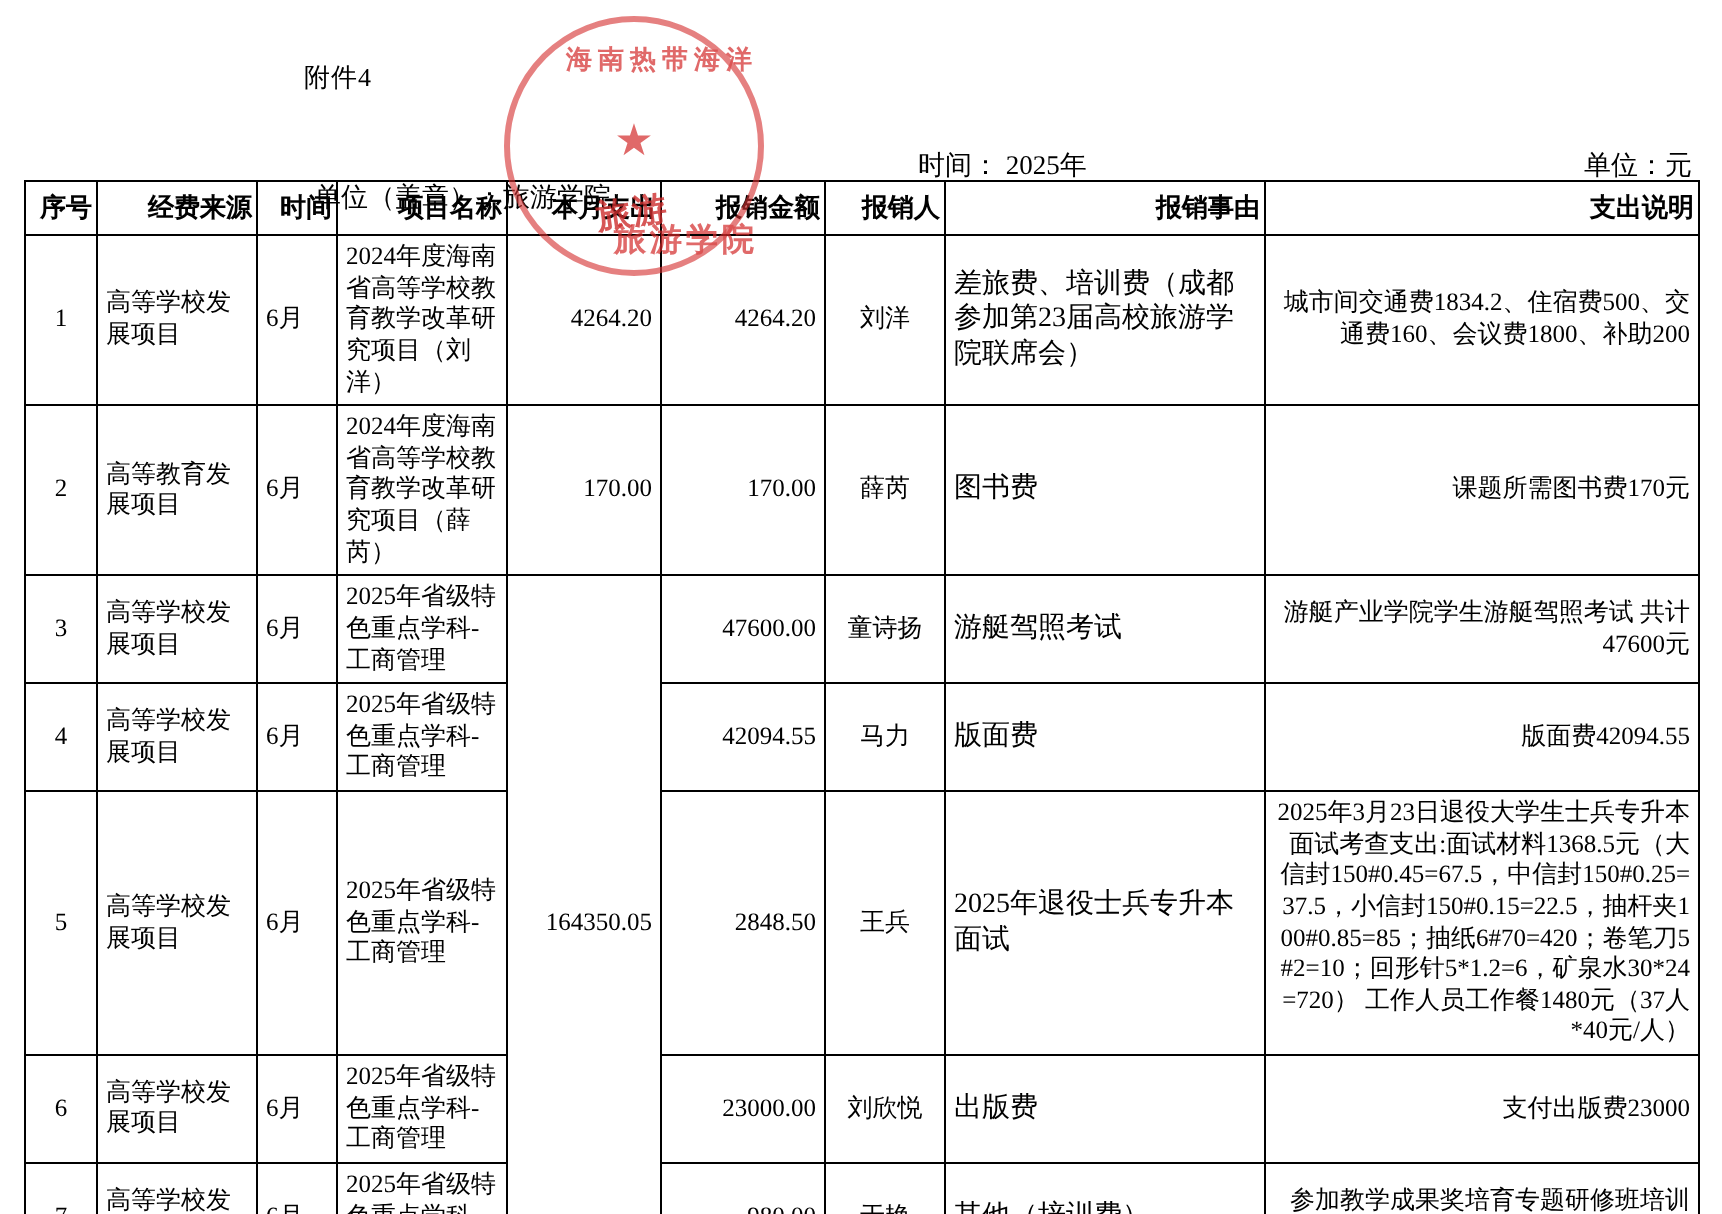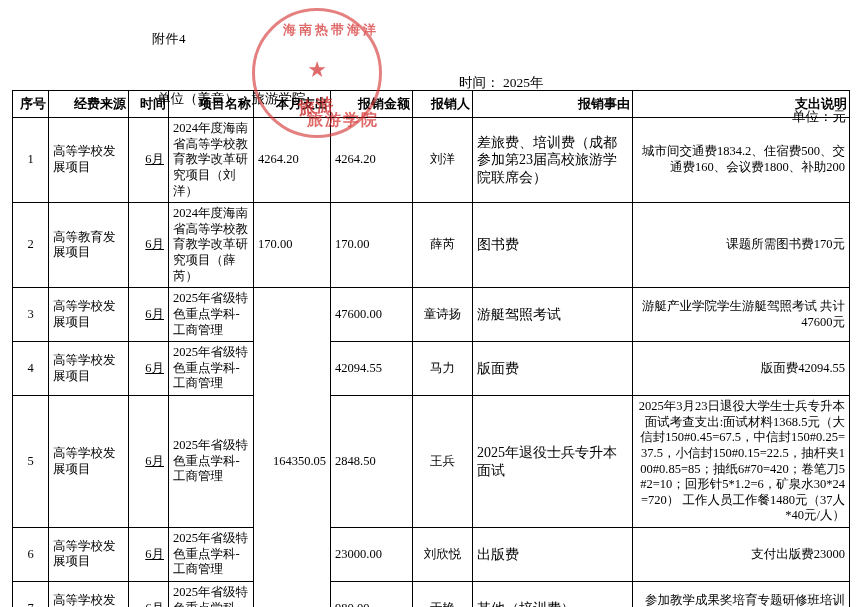--- a/index.html
+++ b/index.html
@@ -66,7 +66,6 @@
     right: 3px;
     top: 0;
     white-space: nowrap;
-    margin-top: 34px;
   }
 
   

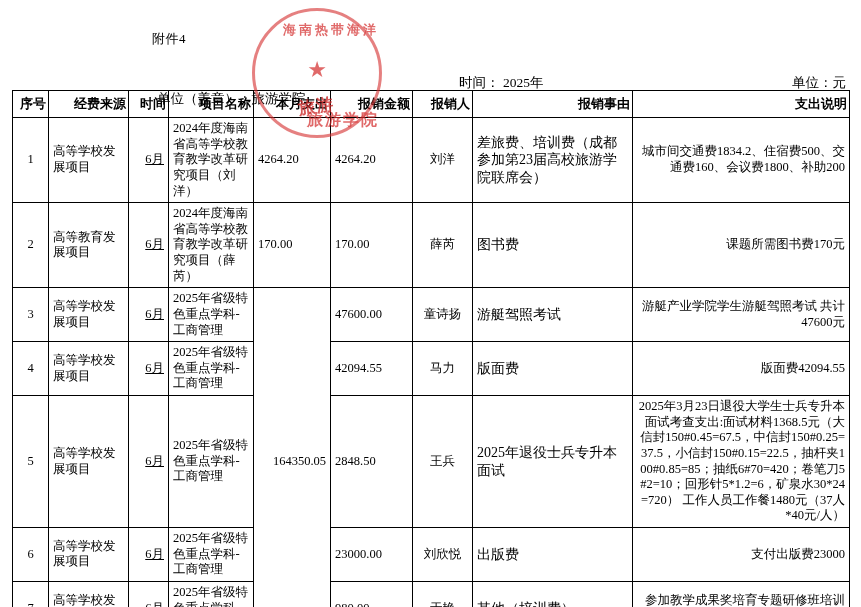--- a/index.html
+++ b/index.html
@@ -146,7 +146,7 @@
   td.reason { text-align: left; font-size: 14px; }
   td.desc { text-align: right; padding-left: 6px; font-size: 12.5px; }
   td.amt { padding-right: 14px; }
-  td.month { text-align: right; text-decoration: underline; }
+  td.month { text-align: left; }
   td.seq { text-align: center; }
   .monthspend {
     text-align: right;

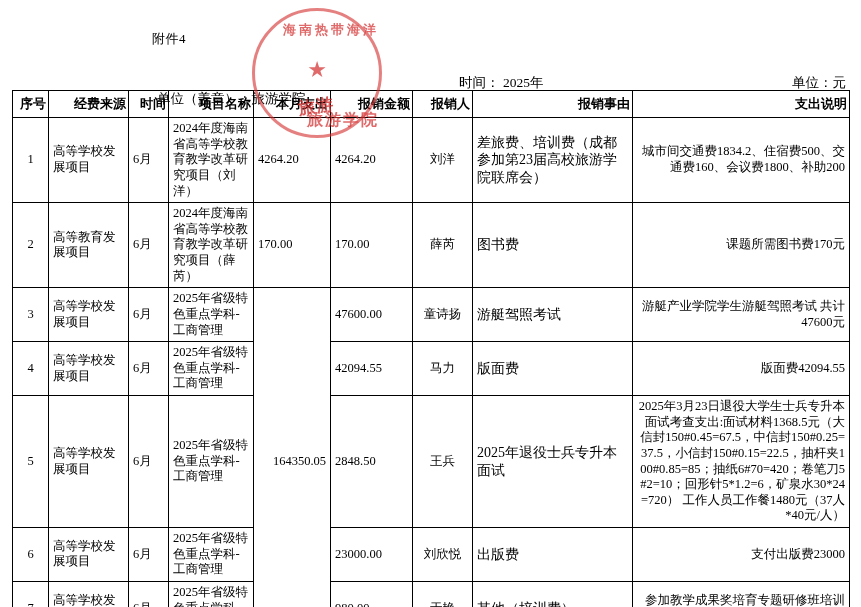--- a/index.html
+++ b/index.html
@@ -145,7 +145,7 @@
   td.proj { text-align: left; padding-left: 5px; font-size: 12.5px; }
   td.reason { text-align: left; font-size: 14px; }
   td.desc { text-align: right; padding-left: 6px; font-size: 12.5px; }
-  td.amt { padding-right: 14px; }
+  td.amt { text-align: right; padding-right: 14px; }
   td.month { text-align: left; }
   td.seq { text-align: center; }
   .monthspend {

